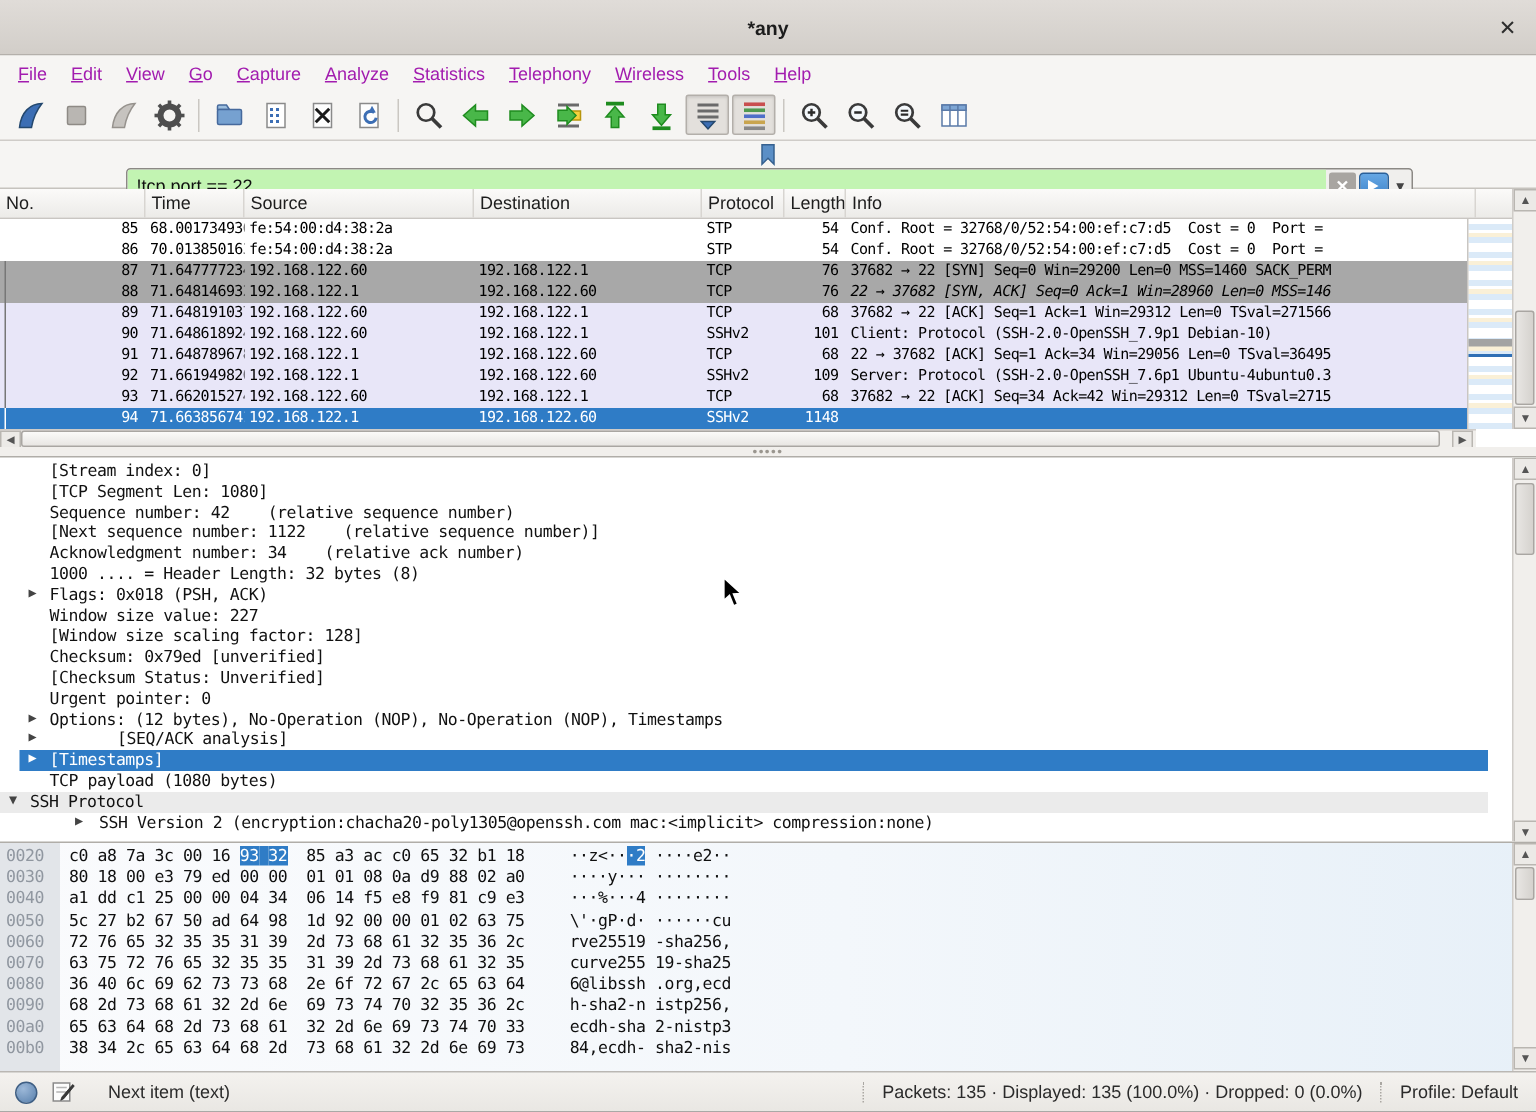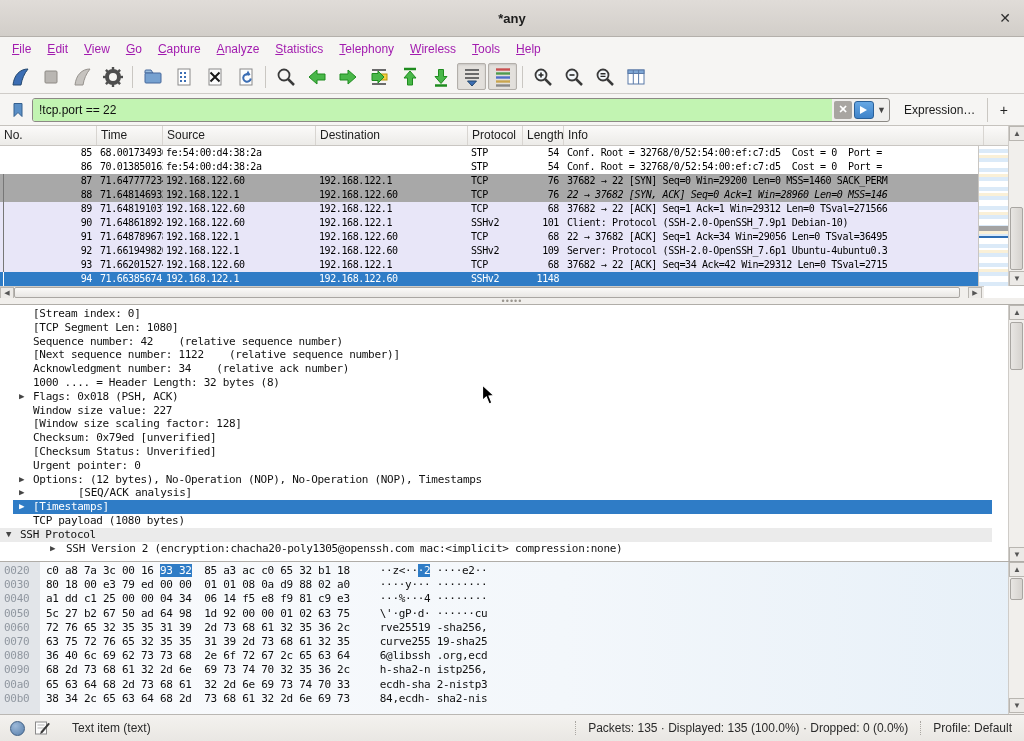--- a/index.html
+++ b/index.html
@@ -33,7 +33,7 @@
   
   #filterbar { position:absolute; left:0; top:94px; width:1024px; height:32px;
     background:#f6f5f3; border-bottom:1px solid #c6c3be;
-    display:flex; align-items:center; padding:0 6px; }
+    display:flex; align-items:center; padding:0 6px;flex-direction:column; }
   #bookmark-btn { width:24px; height:24px; display:flex; align-items:center; justify-content:center; }
   #filter-shell { flex:0 0 auto; width:858px; height:24px; margin-left:2px;
     border:1px solid #8c8985; border-radius:3px; background:#f0efed;

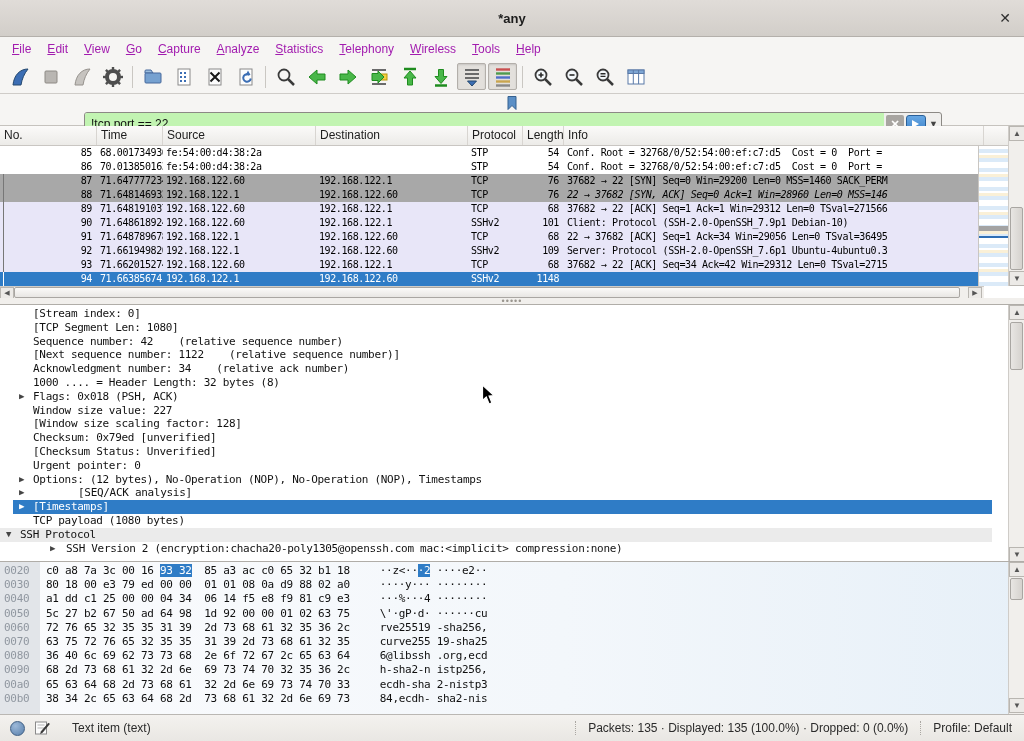--- a/index.html
+++ b/index.html
@@ -514,7 +514,7 @@
         <path d="M14.5 3 l1 1 -7 8.5 -2 1 0.8 -2.2 z" fill="#3a3a3a" stroke="#222" stroke-width="0.5"></path>
       </svg>
     </span>
-    <span id="status-field">Text item (text)</span>
+    <span id="status-field">Next item (text)</span>
     <span id="status-right">
       <span id="status-packets">Packets: 135 · Displayed: 135 (100.0%) · Dropped: 0 (0.0%)</span>
       <span id="status-profile">Profile: Default</span>

